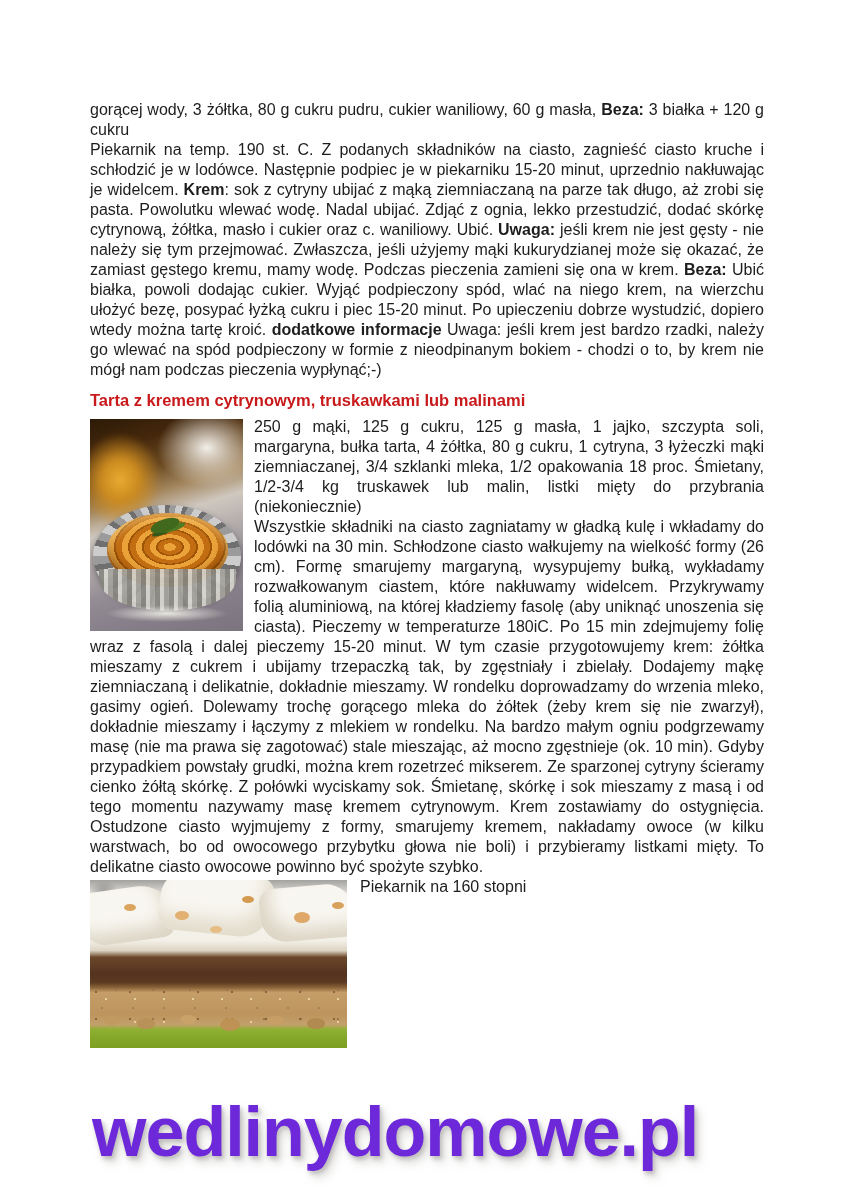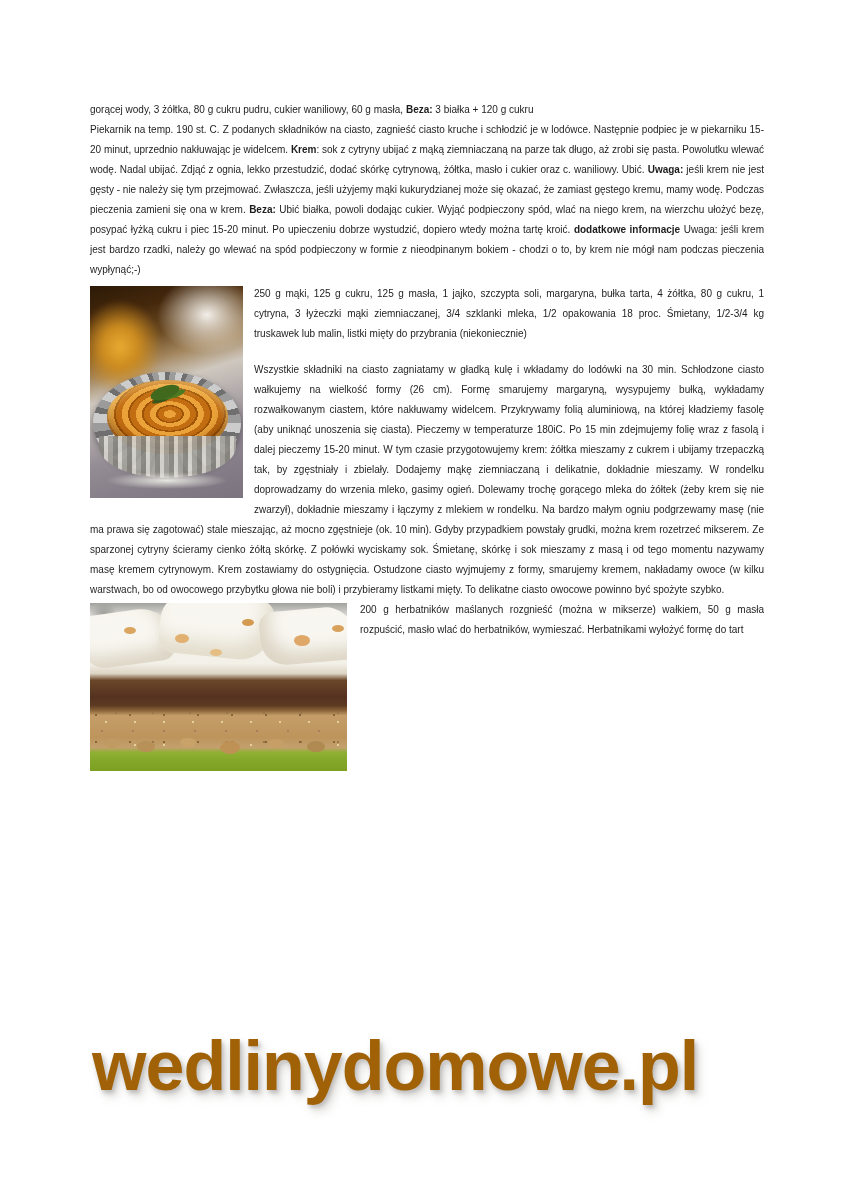--- a/index.html
+++ b/index.html
@@ -8,7 +8,7 @@
     font-family:"Liberation Sans","DejaVu Sans",sans-serif;color:#1d1d1d;
   }
   .page{position:absolute;left:90px;top:100px;width:674px;}
-  p.bt,div.bt{font-size:10px;line-height:20px;text-align:justify;margin:0;}
+  p.bt,div.bt{font-size:16px;line-height:20px;text-align:justify;margin:0;}
   .bt b{font-weight:bold;}
   .sp1{margin-top:12px;}
   h2.red{

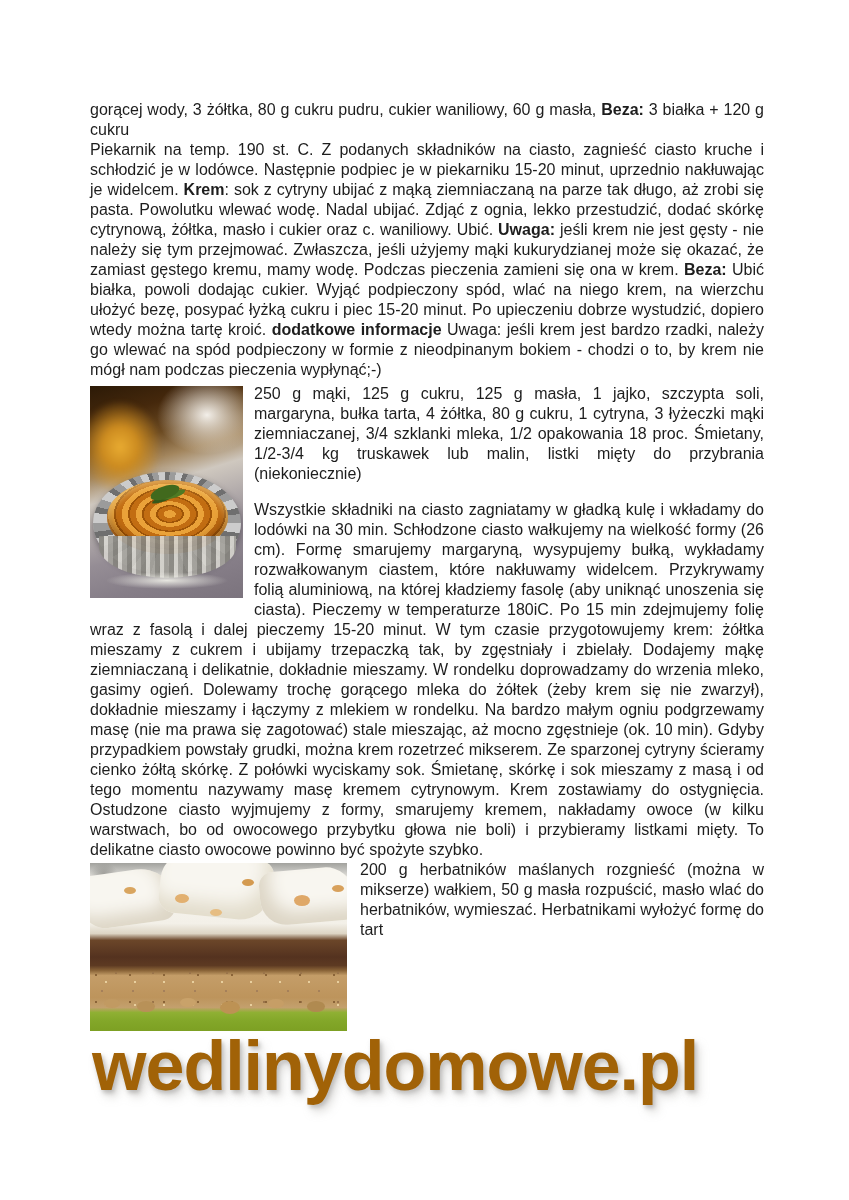--- a/index.html
+++ b/index.html
@@ -94,6 +94,7 @@
 
   <p class="bt sp1"><span>Piekarnik na temp. 190 st. C. Z podanych składników na ciasto, zagnieść ciasto kruche i schłodzić je w lodówce. Następnie podpiec je w piekarniku 15-20 minut, uprzednio nakłuwając je widelcem. </span><b>Krem</b><span>: sok z cytryny ubijać z mąką ziemniaczaną na parze tak długo, aż zrobi się pasta. Powolutku wlewać wodę. Nadal ubijać. Zdjąć z ognia, lekko przestudzić, dodać skórkę cytrynową, żółtka, masło i cukier oraz c. waniliowy. Ubić. </span><b>Uwaga:</b><span> jeśli krem nie jest gęsty - nie należy się tym przejmować. Zwłaszcza, jeśli użyjemy mąki kukurydzianej może się okazać, że zamiast gęstego kremu, mamy wodę. Podczas pieczenia zamieni się ona w krem. </span><b>Beza:</b><span> Ubić białka, powoli dodając cukier. Wyjąć podpieczony spód, wlać na niego krem, na wierzchu ułożyć bezę, posypać łyżką cukru i piec 15-20 minut. Po upieczeniu dobrze wystudzić, dopiero wtedy można tartę kroić. </span><b>dodatkowe informacje</b><span> Uwaga: jeśli krem jest bardzo rzadki, należy go wlewać na spód podpieczony w formie z nieodpinanym bokiem - chodzi o to, by krem nie mógł nam podczas pieczenia wypłynąć;-)</span></p>
 
+  <h2 class="red">Tarta z kremem cytrynowym, truskawkami lub malinami</h2>
 
   <div class="section">
     <div class="photo photo1">

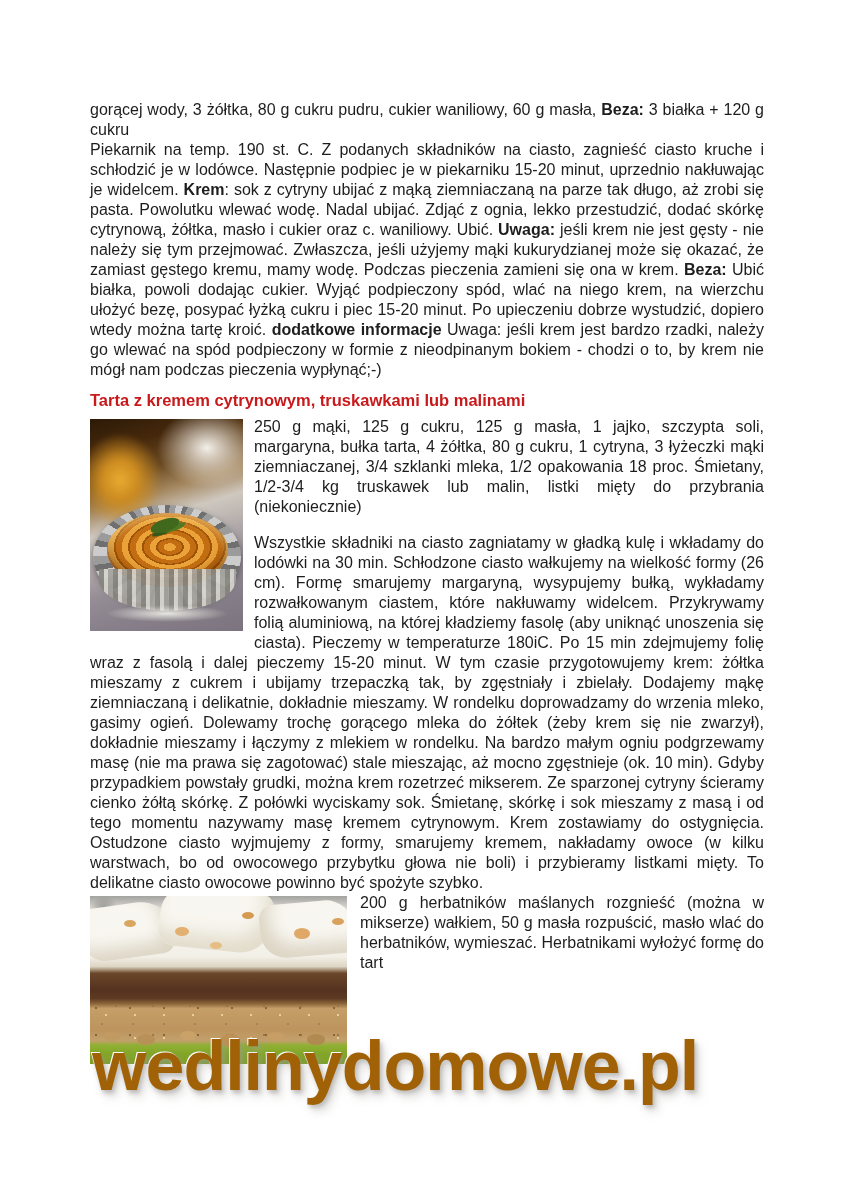--- a/index.html
+++ b/index.html
@@ -106,7 +106,7 @@
       <div class="p1-panfront"></div>
       <div class="p1-basehl"></div>
     </div>
-    <p class="bt" style="margin-top:4px;margin-bottom:16px;">250 g mąki, 125 g cukru, 125 g masła, 1 jajko, szczypta soli, margaryna, bułka tarta, 4 żółtka, 80 g cukru, 1 cytryna, 3 łyżeczki mąki ziemniaczanej, 3/4 szklanki mleka, 1/2 opakowania 18 proc. Śmietany, 1/2-3/4 kg truskawek lub malin, listki mięty do przybrania (niekoniecznie)</p>
+    <p class="bt" style="margin-top:4px;margin-bottom:0;">250 g mąki, 125 g cukru, 125 g masła, 1 jajko, szczypta soli, margaryna, bułka tarta, 4 żółtka, 80 g cukru, 1 cytryna, 3 łyżeczki mąki ziemniaczanej, 3/4 szklanki mleka, 1/2 opakowania 18 proc. Śmietany, 1/2-3/4 kg truskawek lub malin, listki mięty do przybrania (niekoniecznie)</p>
     <p class="bt">Wszystkie składniki na ciasto zagniatamy w gładką kulę i wkładamy do lodówki na 30 min. Schłodzone ciasto wałkujemy na wielkość formy (26 cm). Formę smarujemy margaryną, wysypujemy bułką, wykładamy rozwałkowanym ciastem, które nakłuwamy widelcem. Przykrywamy folią aluminiową, na której kładziemy fasolę (aby uniknąć unoszenia się ciasta). Pieczemy w temperaturze 180iC. Po 15 min zdejmujemy folię wraz z fasolą i dalej pieczemy 15-20 minut. W tym czasie przygotowujemy krem: żółtka mieszamy z cukrem i ubijamy trzepaczką tak, by zgęstniały i zbielały. Dodajemy mąkę ziemniaczaną i delikatnie, dokładnie mieszamy. W rondelku doprowadzamy do wrzenia mleko, gasimy ogień. Dolewamy trochę gorącego mleka do żółtek (żeby krem się nie zwarzył), dokładnie mieszamy i łączymy z mlekiem w rondelku. Na bardzo małym ogniu podgrzewamy masę (nie ma prawa się zagotować) stale mieszając, aż mocno zgęstnieje (ok. 10 min). Gdyby przypadkiem powstały grudki, można krem rozetrzeć mikserem. Ze sparzonej cytryny ścieramy cienko żółtą skórkę. Z połówki wyciskamy sok. Śmietanę, skórkę i sok mieszamy z masą i od tego momentu nazywamy masę kremem cytrynowym. Krem zostawiamy do ostygnięcia. Ostudzone ciasto wyjmujemy z formy, smarujemy kremem, nakładamy owoce (w kilku warstwach, bo od owocowego przybytku głowa nie boli) i przybieramy listkami mięty. To delikatne ciasto owocowe powinno być spożyte szybko.</p>
   </div>
 

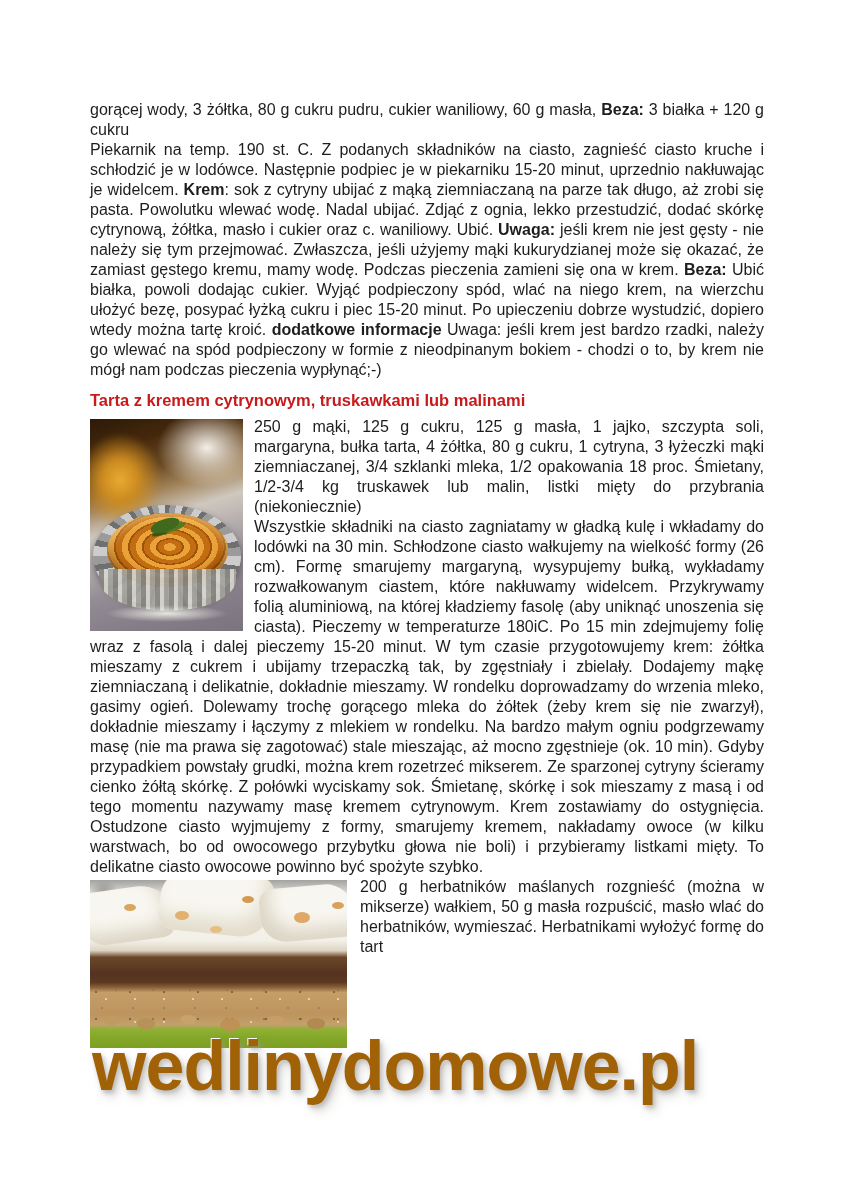--- a/index.html
+++ b/index.html
@@ -121,6 +121,7 @@
       <div class="p2-crumbs"></div>
       <div class="p2-edge"></div>
     </div>
+    <div class="bt">Piekarnik na 160 stopni</div>
     <p class="bt">200 g herbatników maślanych rozgnieść (można w mikserze) wałkiem, 50 g masła rozpuścić, masło wlać do herbatników, wymieszać. Herbatnikami wyłożyć formę do tart</p>
   </div>
 

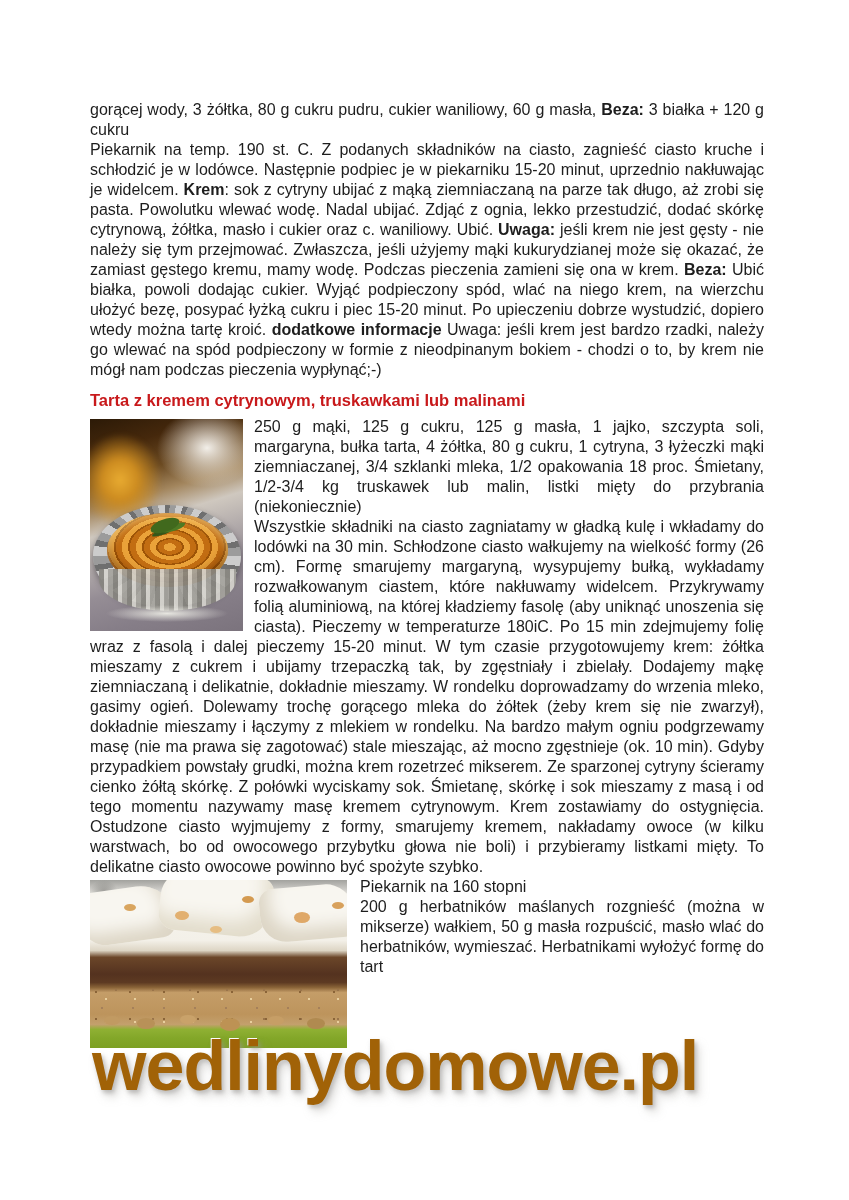--- a/index.html
+++ b/index.html
@@ -122,7 +122,6 @@
       <div class="p2-edge"></div>
     </div>
     <div class="bt">Piekarnik na 160 stopni</div>
-    <p class="bt">200 g herbatników maślanych rozgnieść (można w mikserze) wałkiem, 50 g masła rozpuścić, masło wlać do herbatników, wymieszać. Herbatnikami wyłożyć formę do tart</p>
   </div>
 
 </div>

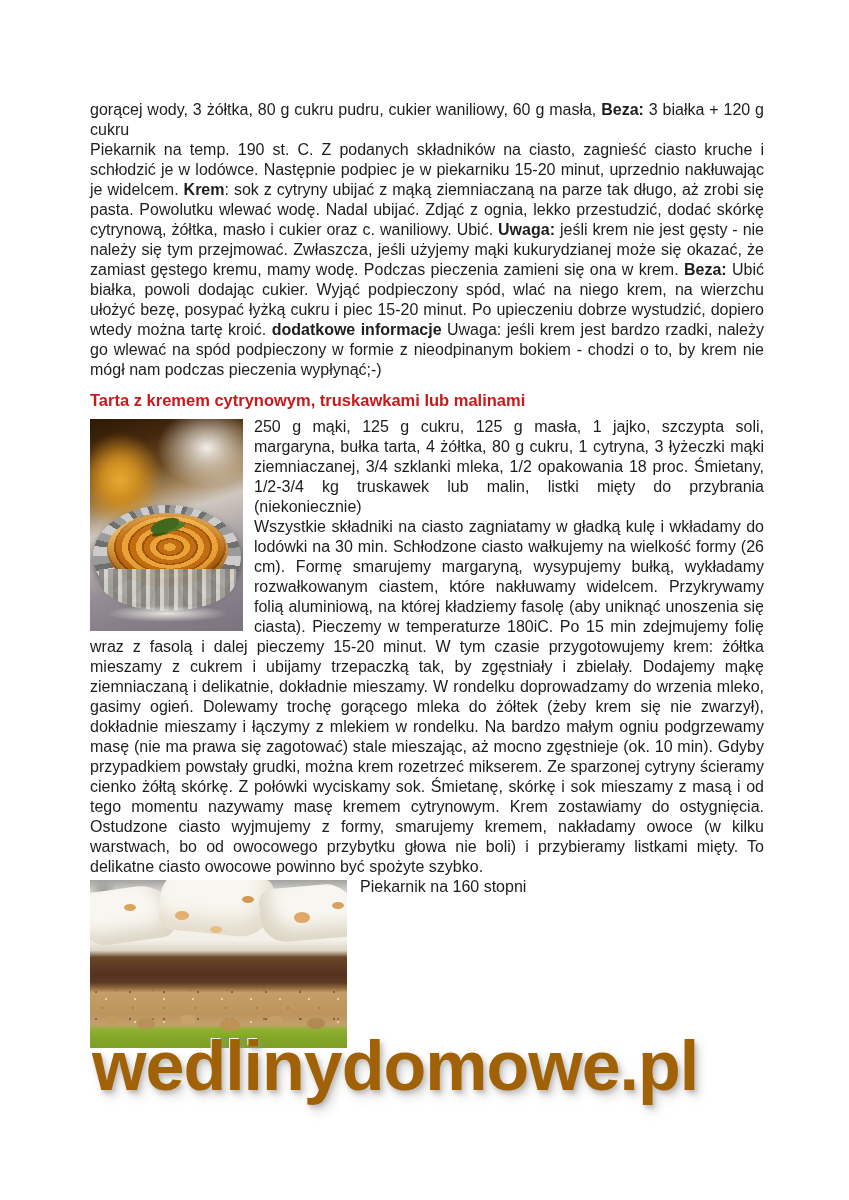--- a/index.html
+++ b/index.html
@@ -78,8 +78,8 @@
                164px 0px 0 0 #c69e66, 204px 3px 0 1px #b08a50;}
   
   .watermark{
-    position:absolute;left:92px;top:1026px;white-space:nowrap;
-    font-size:70px;font-weight:bold;letter-spacing:-1px;color:#a16207;
+    position:absolute;left:92px;top:1092px;white-space:nowrap;
+    font-size:70px;font-weight:bold;letter-spacing:-1px;color:#6d28d9;
     text-shadow:2px 3px 4px rgba(150,148,145,.55), 5px 7px 10px rgba(165,162,158,.35),
                 -1px -1px 0 #ffffff;
   }

